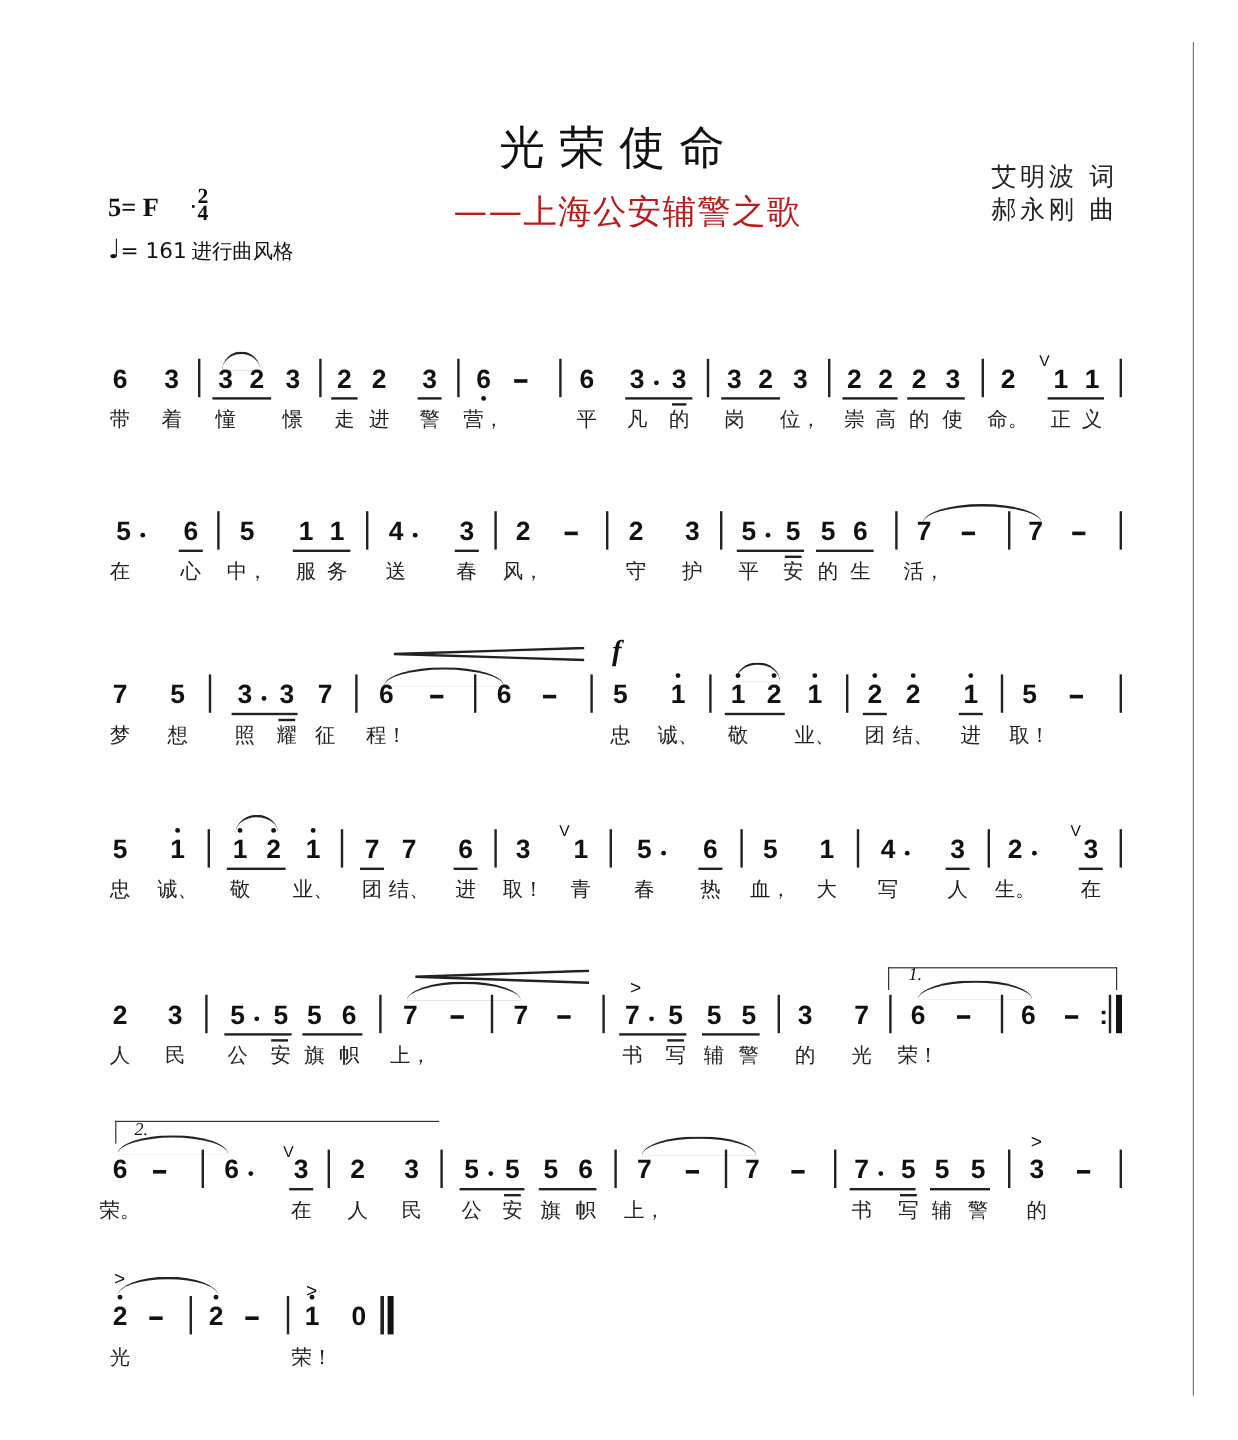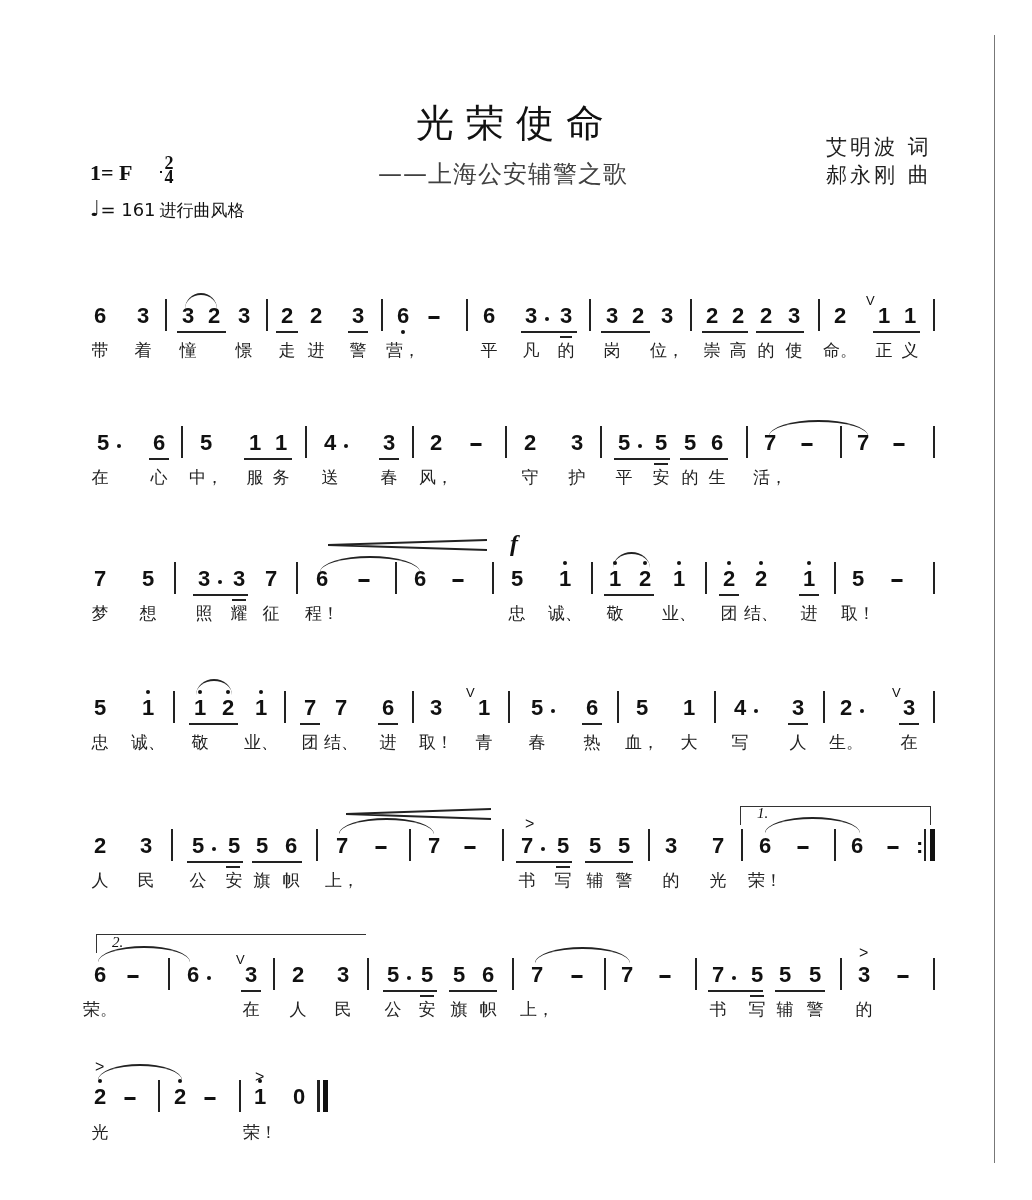--- a/index.html
+++ b/index.html
@@ -45,7 +45,7 @@
 <div class="abs subtitle">——上海公安辅警之歌</div>
 <div class="abs credit" style="left:826px; top:133px;">艾明波 词</div>
 <div class="abs credit" style="left:826px; top:161px;">郝永刚 曲</div>
-<div class="abs key">1= F</div>
+<div class="abs key">5= F</div>
 <div class="timesig">
   <span>2</span>
   <span class="bar"></span>

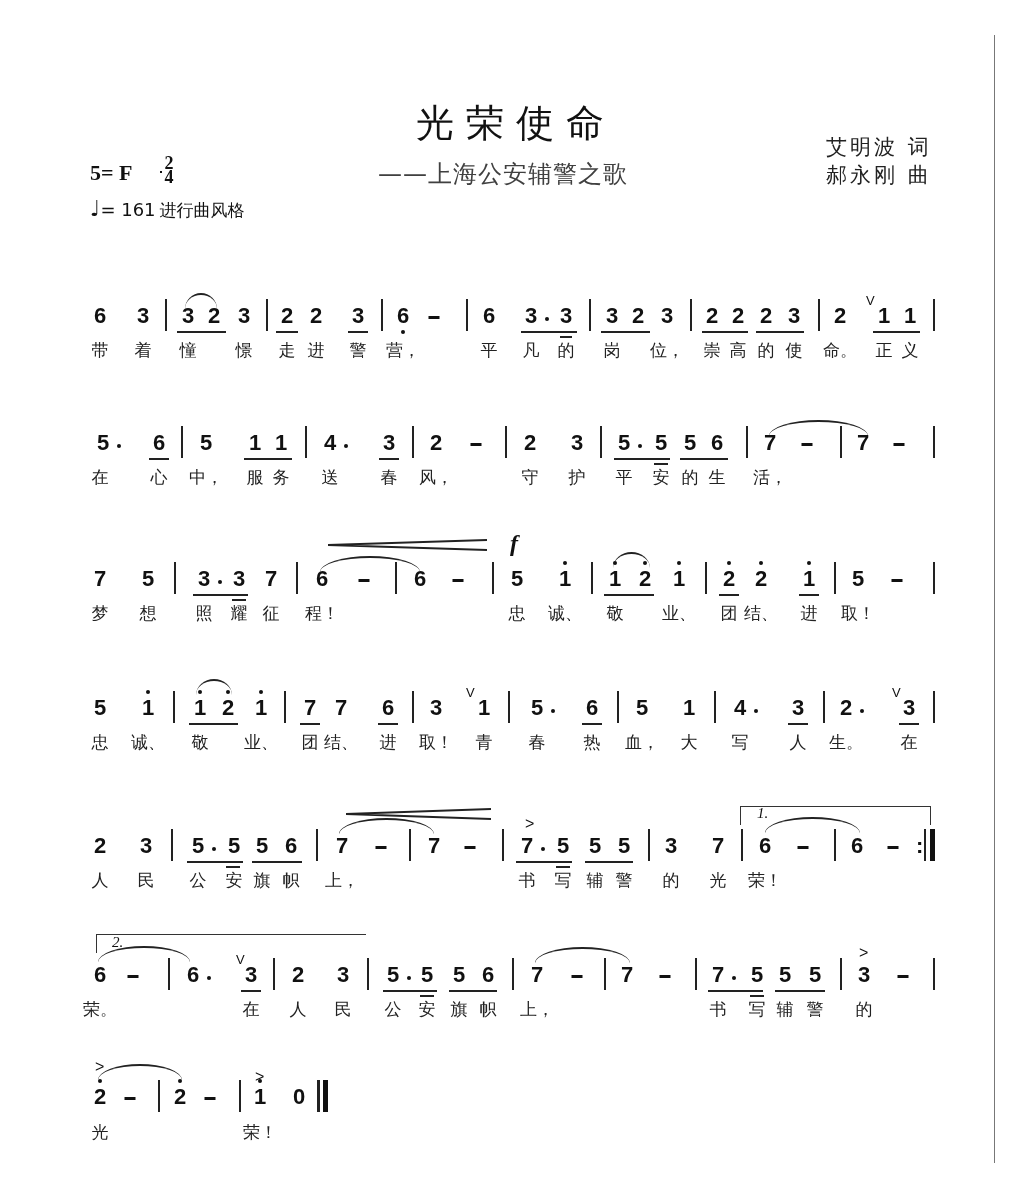--- a/index.html
+++ b/index.html
@@ -8,7 +8,7 @@
   .abs { position: absolute; }
   .title { left: 0; width: 1032px; top: 98px; text-align: center; font-size: 38px;
            letter-spacing: 12px; font-family: "DejaVu Sans", sans-serif; color: #111; padding-left: 0; }
-  .subtitle { left: 378px; top: 158px; font-size: 24px; color: #404040; letter-spacing: 1px; }
+  .subtitle { left: 378px; top: 158px; font-size: 28px; color: #b91c1c; letter-spacing: 1px; }
   .credit { font-size: 21px; color: #222; letter-spacing: 3px; font-family: "DejaVu Serif", serif; }
   .key { left: 90px; top: 160px; font-size: 22px; font-weight: bold; font-family: "Liberation Serif", serif; }
   .timesig { position: absolute; left: 160px; top: 156px; width: 18px; text-align: center;

